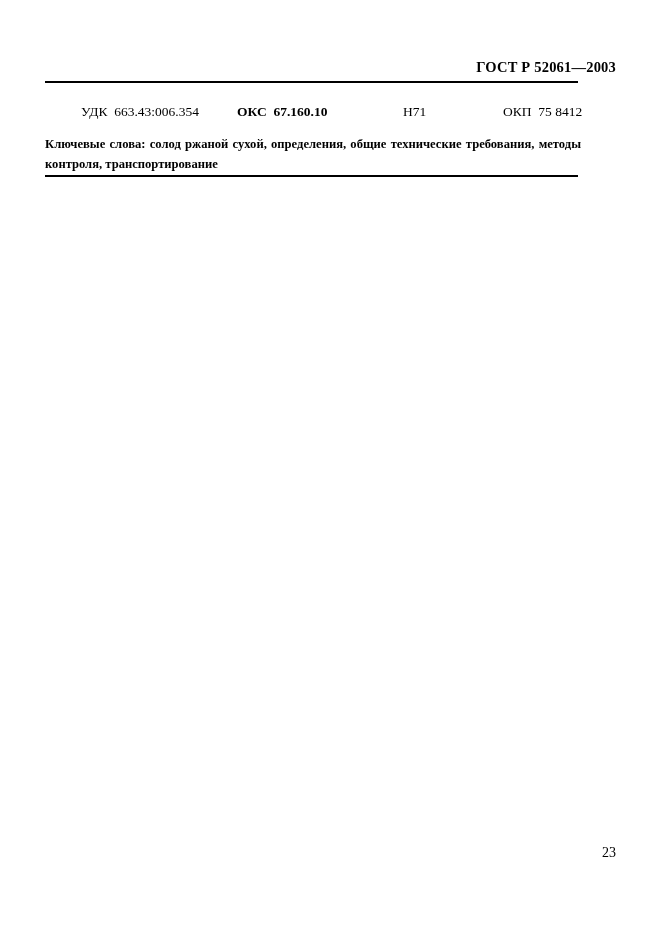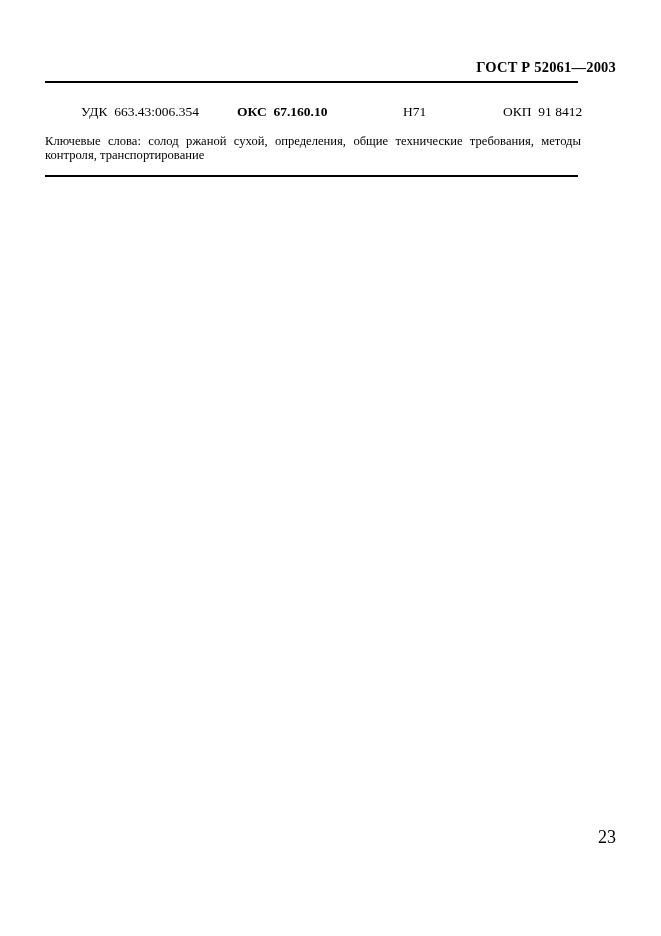--- a/index.html
+++ b/index.html
@@ -94,7 +94,7 @@
     <span class="code code-udk"><span>УДК</span>&nbsp; <span>663.43:006.354</span></span>
     <span class="code code-oks"><span>ОКС</span>&nbsp; <span>67.160.10</span></span>
     <span class="code code-h71"><span>Н71</span></span>
-    <span class="code code-okp"><span>ОКП</span>&nbsp; <span>91 8412</span></span>
+    <span class="code code-okp"><span>ОКП</span>&nbsp; <span>75 8412</span></span>
   </div>
 
   <div class="keywords"><span class="kw-label">Ключевые слова:</span><span> солод ржаной сухой, определения, общие технические требования, методы контроля, транспортирование</span></div>

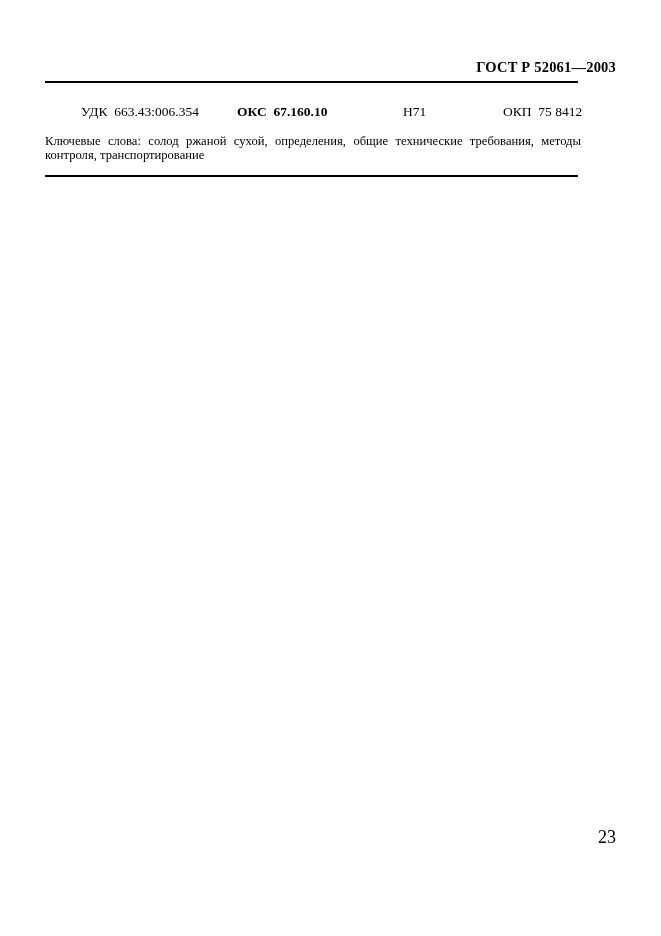--- a/index.html
+++ b/index.html
@@ -68,8 +68,9 @@
     top: 134px;
     width: 536px;
     font-size: 12.6px;
-    line-height: 14px;
+    line-height: 20px;
     text-align: justify;
+    font-weight: bold;
   }
   .keywords .kw-label {
     

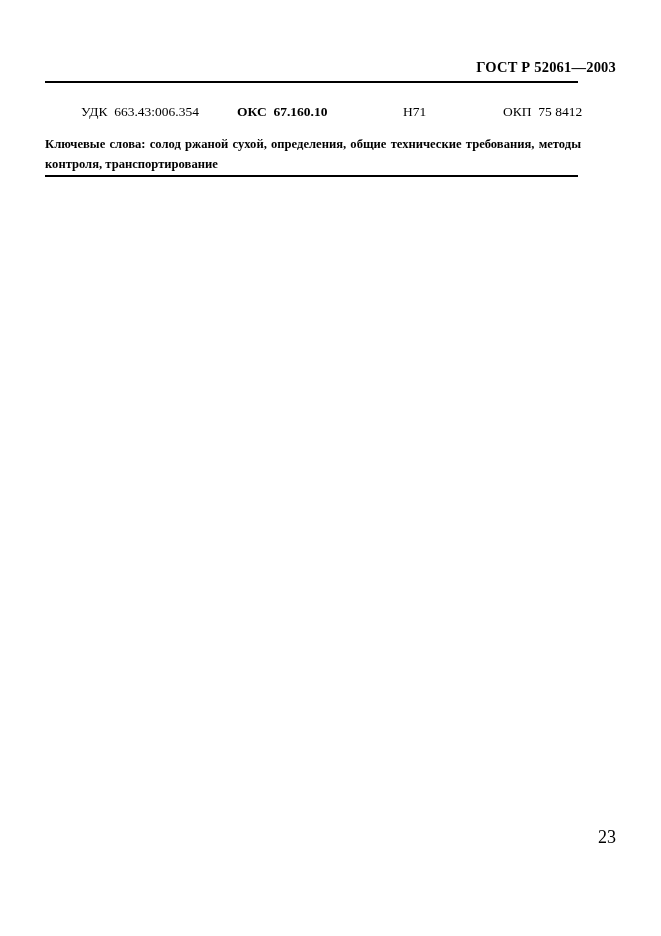--- a/index.html
+++ b/index.html
@@ -78,8 +78,8 @@
   .page-number {
     position: absolute;
     right: 45px;
-    top: 827px;
-    font-size: 18px;
+    top: 845px;
+    font-size: 14px;
   }
 </style>
 </head>

